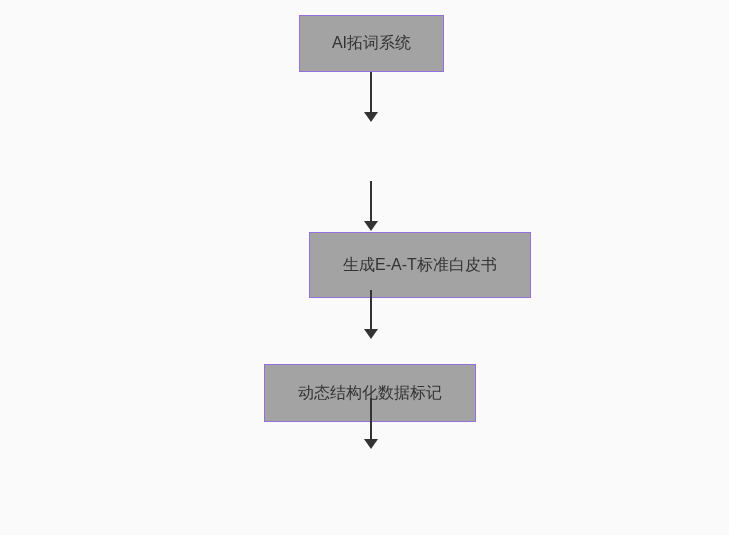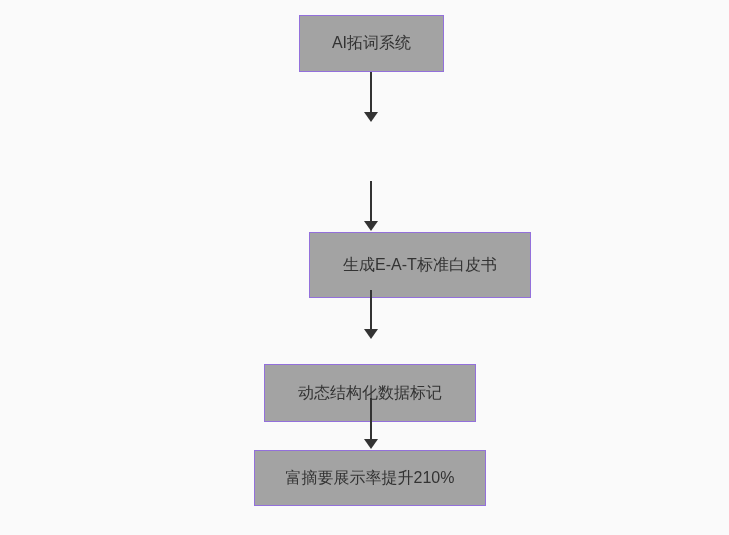--- a/index.html
+++ b/index.html
@@ -98,7 +98,6 @@
     <div class="head"></div>
   </div>
 
-  <div class="flow-node node-5">富摘要展示率提升210%</div>
 
 </div>
 

